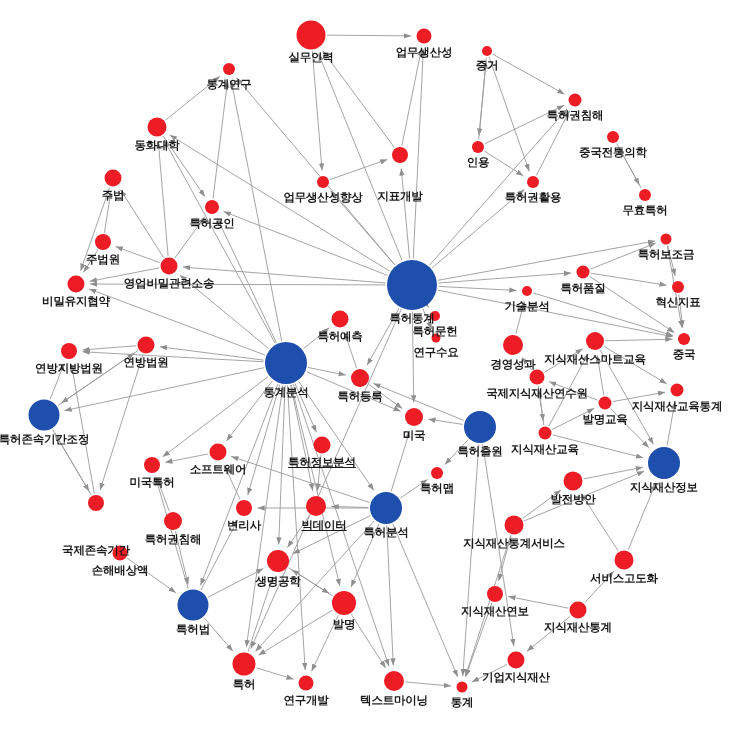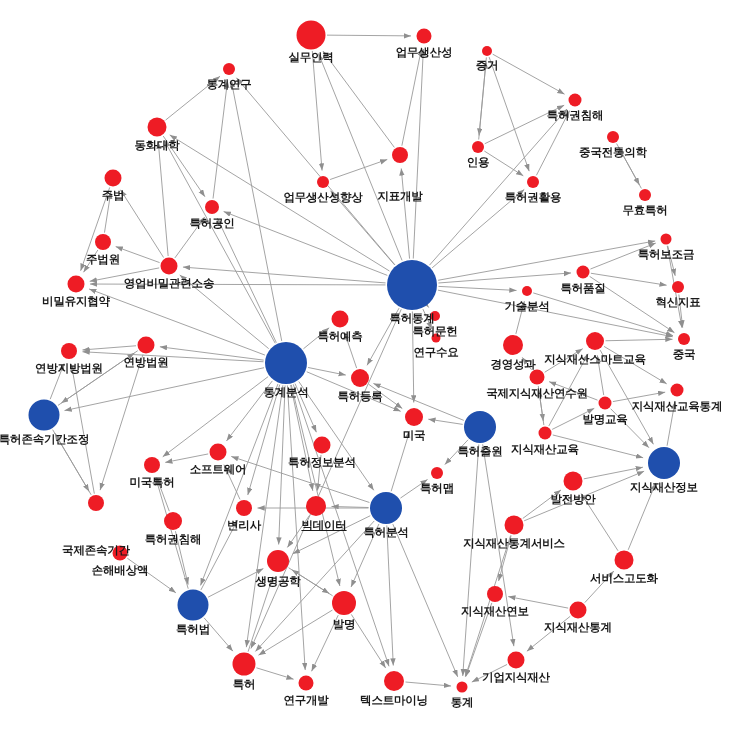--- a/index.html
+++ b/index.html
@@ -287,7 +287,7 @@
       <div class="nlabel" style="left: 480px; top: 446px;">특허출원</div>
       <div class="nlabel" style="left: 545px; top: 444px;">지식재산교육</div>
       <div class="nlabel" style="left: 664px; top: 482px;">지식재산정보</div>
-      <div class="nlabel" style="left: 322px; top: 457px;">특허정보분석</div>
+      <div class="nlabel" style="left: 322px; top: 457px; text-decoration: underline;">특허정보분석</div>
       <div class="nlabel" style="left: 218px; top: 464px;">소프트웨어</div>
       <div class="nlabel" style="left: 152px; top: 477px;">미국특허</div>
       <div class="nlabel" style="left: 437px; top: 483px;">특허맵</div>

